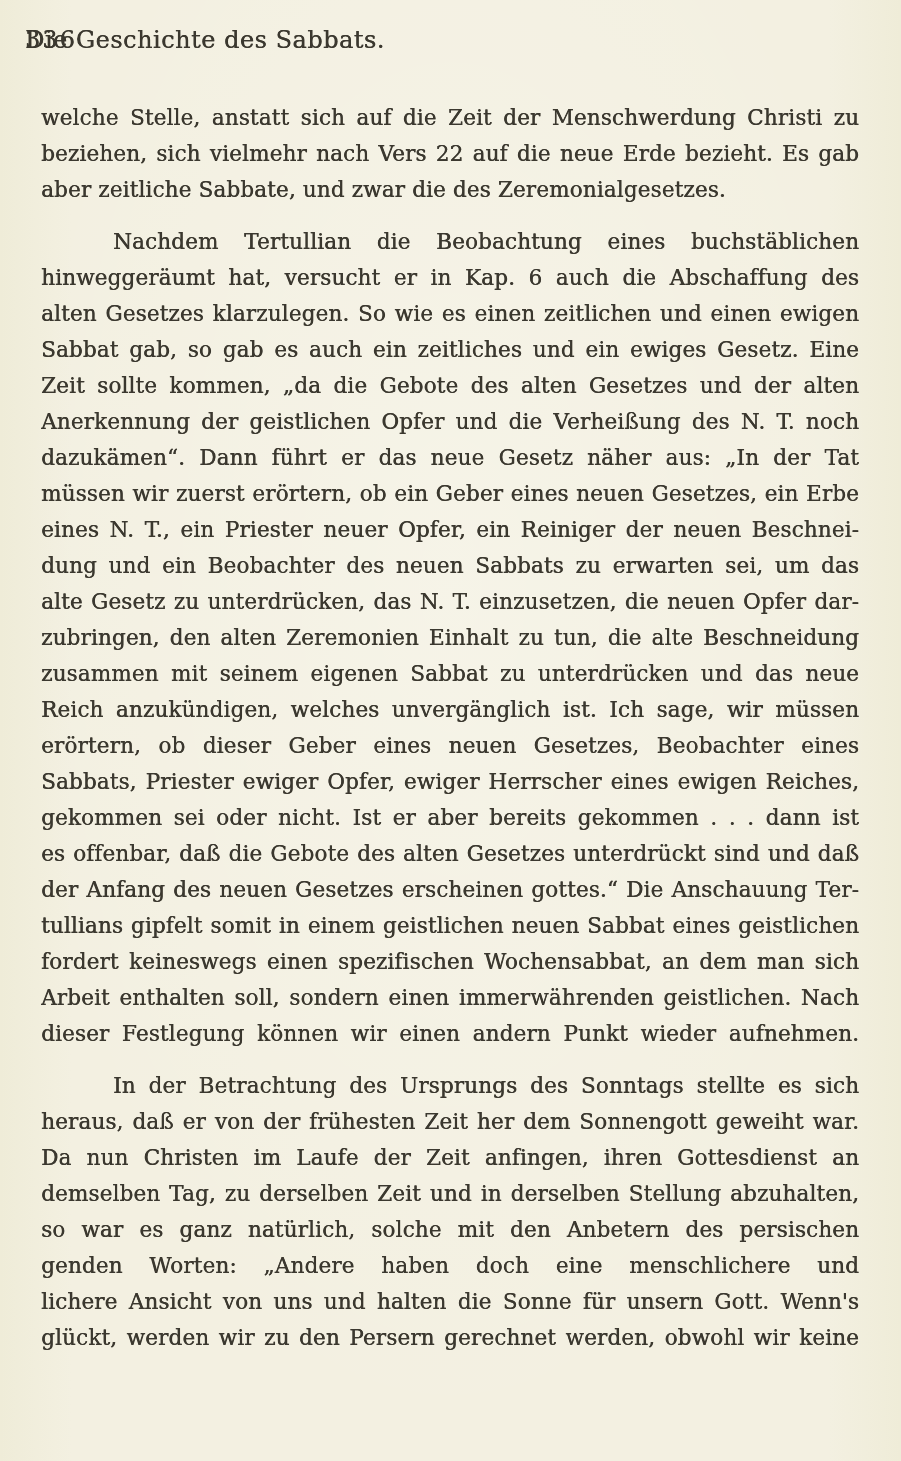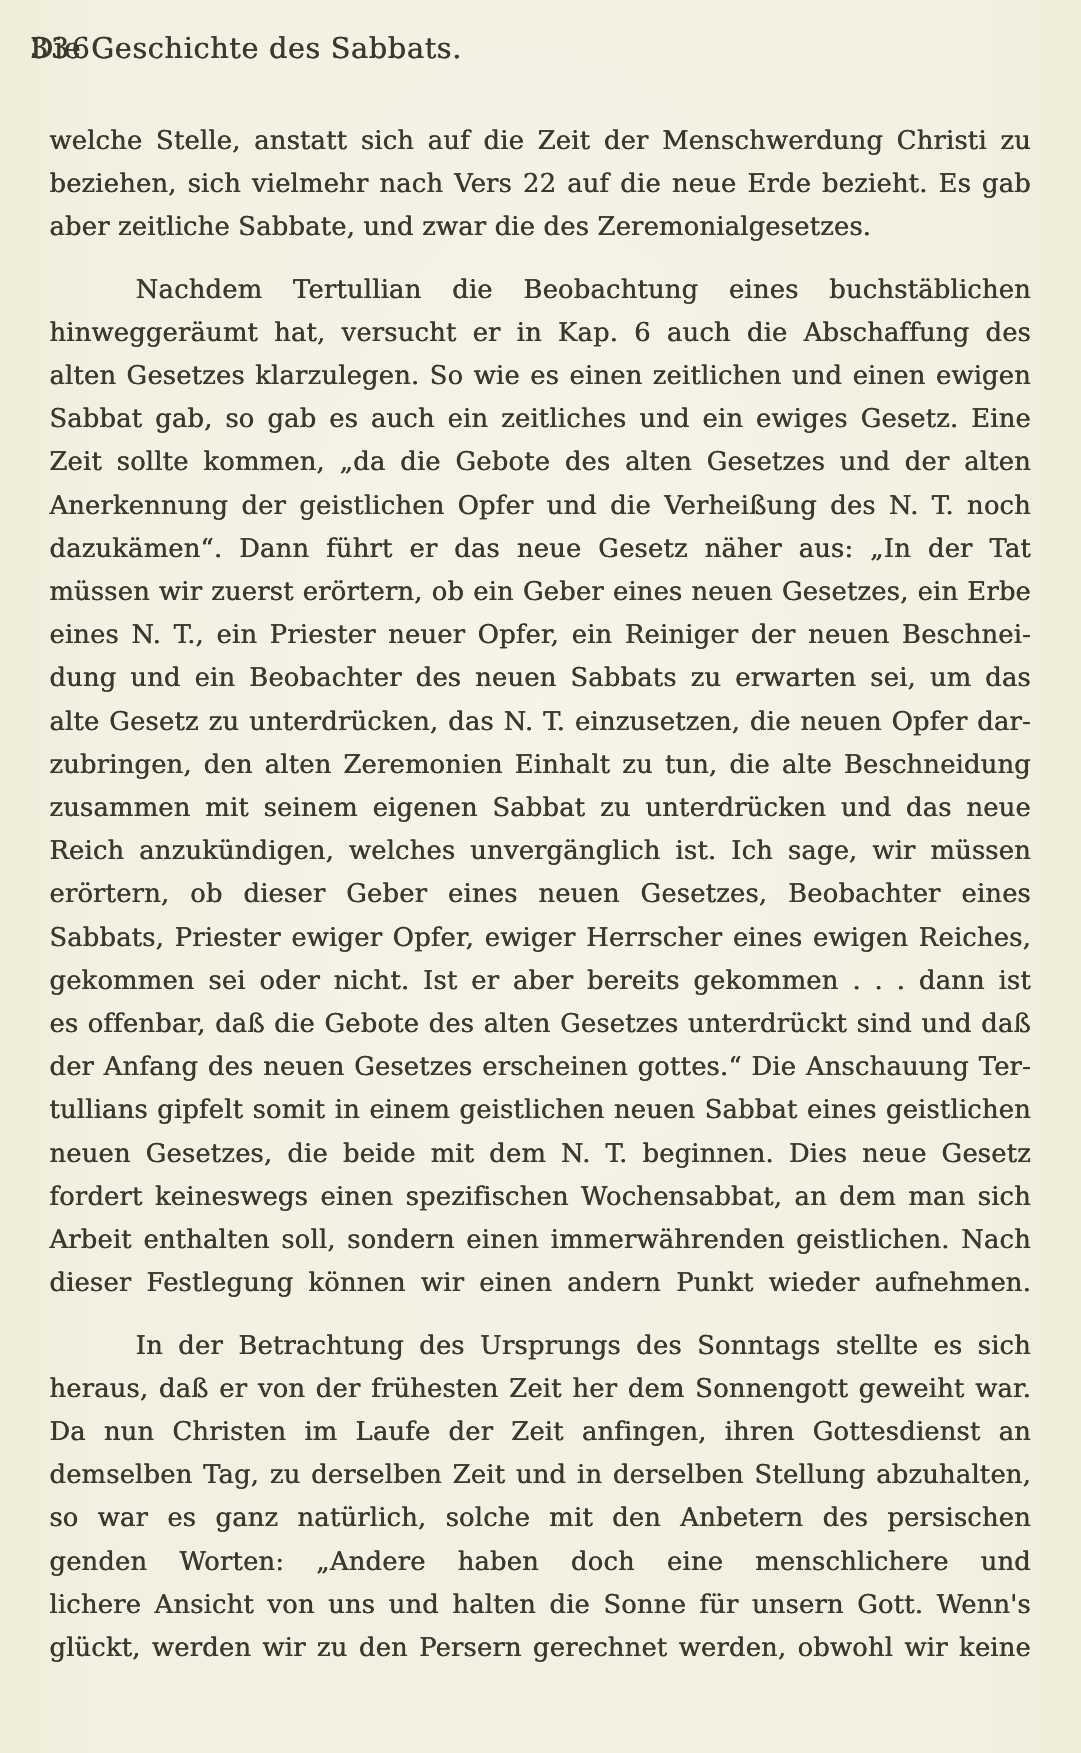--- a/index.html
+++ b/index.html
@@ -104,7 +104,6 @@
         <div class="line">es offenbar, daß die Gebote des alten Gesetzes unterdrückt sind und daß</div>
         <div class="line">der Anfang des neuen Gesetzes erscheinen gottes.“  Die Anschauung Ter-</div>
         <div class="line">tullians gipfelt somit in einem geistlichen neuen Sabbat eines geistlichen</div>
-        <div class="line">neuen Gesetzes, die beide mit dem N. T. beginnen.  Dies neue Gesetz</div>
         <div class="line">fordert keineswegs einen spezifischen Wochensabbat, an dem man sich der</div>
         <div class="line">Arbeit enthalten soll, sondern einen immerwährenden geistlichen.  Nach</div>
         <div class="line">dieser Festlegung können wir einen andern Punkt wieder aufnehmen.</div>

